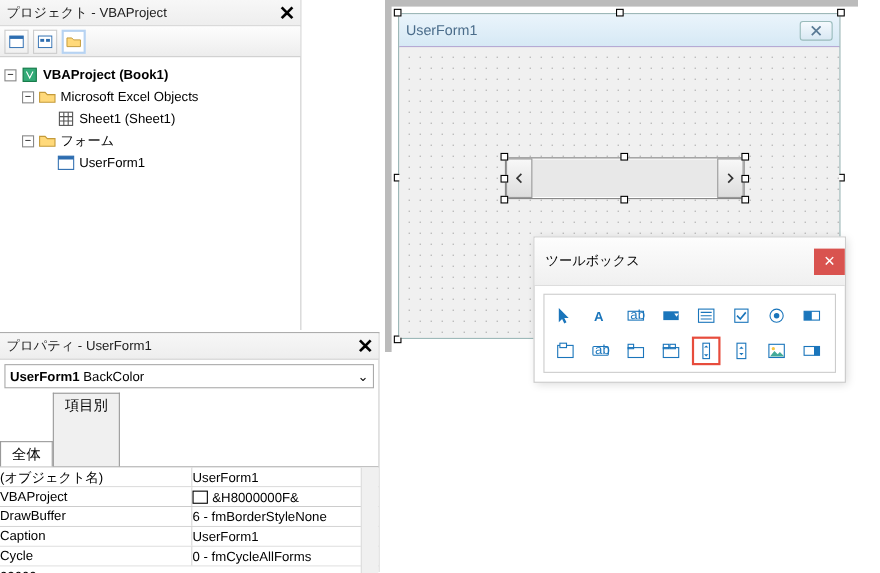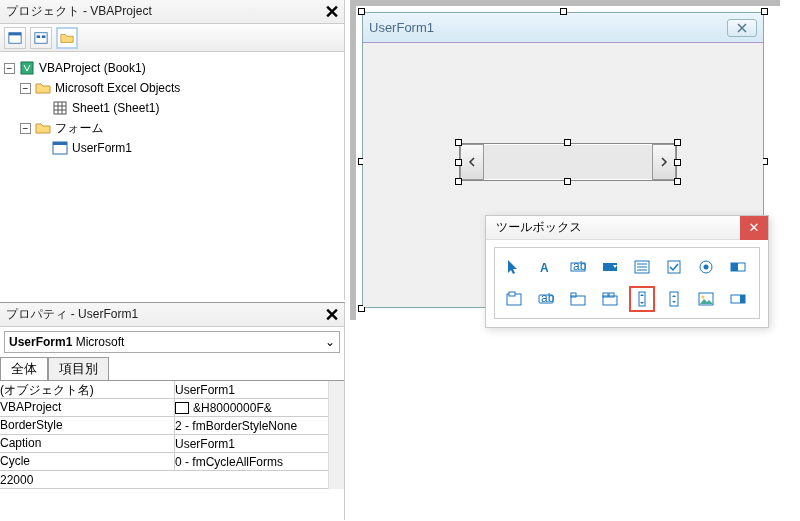--- a/index.html
+++ b/index.html
@@ -6,7 +6,7 @@
 body { width: 800px; height: 521px; background: #fff; position: relative; overflow: hidden; }
 
 
-.project-panel { position: absolute; left: 0; top: 0; width: 345px; height: 300px; border-right: 1px solid #ccc; }
+.project-panel { position: absolute; left: 0; top: 0; width: 274px; height: 300px; border-right: 1px solid #ccc; }
 .panel-title { background: linear-gradient(#f7f7f7,#eee); border-bottom: 1px solid #ccc; height: 24px; display: flex; align-items: center; justify-content: space-between; padding: 0 2px 0 6px; }
 .panel-title span { color: #222; }
 .close-x { width: 20px; height: 20px; display: flex; align-items: center; justify-content: center; cursor: pointer; font-weight: bold; font-size: 18px; }

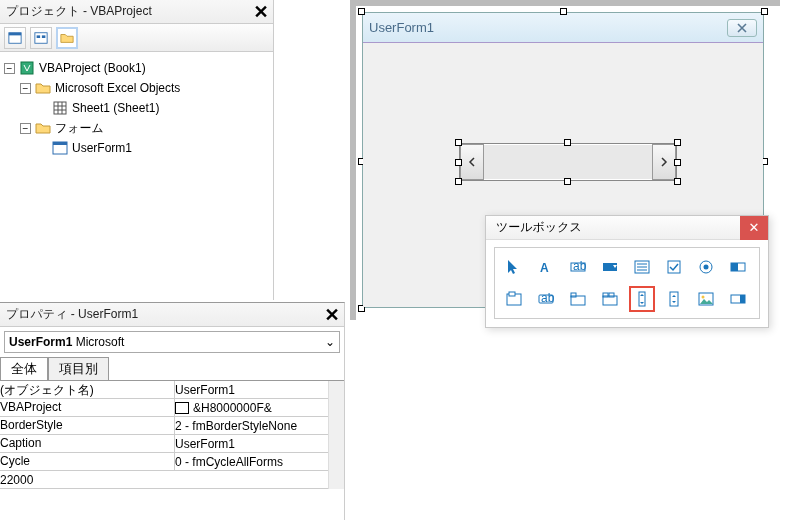--- a/index.html
+++ b/index.html
@@ -20,7 +20,7 @@
 .tree .indent { display:inline-block; }
 .tree .exp { width: 11px; height: 11px; border: 1px solid #888; display: inline-flex; align-items: center; justify-content: center; font-size: 10px; line-height: 9px; margin-right: 4px; background:#fff; cursor:pointer; }
 .tree .icon { width: 16px; height: 14px; margin-right: 4px; display:inline-flex; align-items:center; justify-content:center; }
-.bold { font-weight: normal; }
+.bold { font-weight: bold; }
 
 
 .props-panel { position: absolute; left: 0; top: 302px; width: 345px; height: 218px; border-top: 1px solid #999; border-right: 1px solid #ccc; }

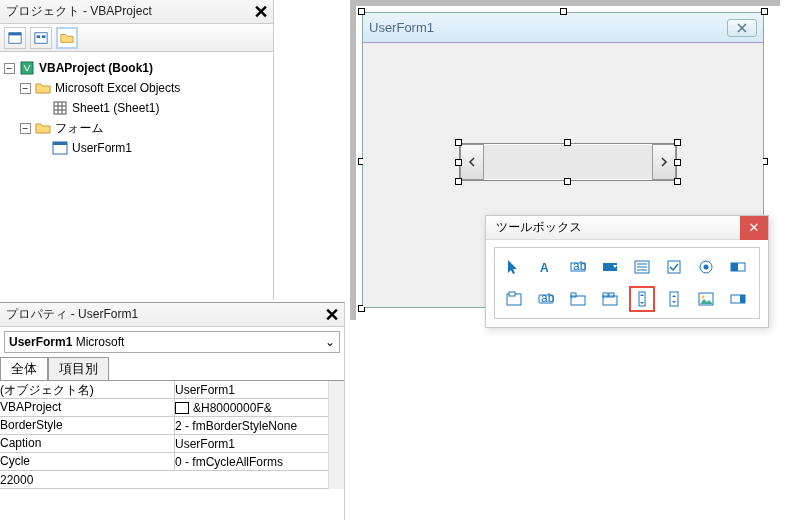--- a/index.html
+++ b/index.html
@@ -52,7 +52,7 @@
 
 
 .toolbox { position:absolute; left:485px; top:215px; width:284px; border:1px solid #c8c8c8; background:#fff; box-shadow:2px 2px 8px rgba(0,0,0,.15); }
-.toolbox-title { height:24px; background:linear-gradient(#fdfdfd,#f0f0f0); display:flex; align-items:center; justify-content:space-between; padding:0 0 0 10px; border-bottom:1px solid #ddd; }
+.toolbox-title { height:44px; background:linear-gradient(#fdfdfd,#f0f0f0); display:flex; align-items:center; justify-content:space-between; padding:0 0 0 10px; border-bottom:1px solid #ddd; }
 .toolbox-close { width:28px; height:24px; background:#d9534f; color:#fff; display:flex; align-items:center; justify-content:center; cursor:pointer; font-size:13px; }
 .toolbox-body { padding:8px; }
 .toolbox-tab { display:inline-block; border:1px solid #bbb; border-bottom:none; padding:4px 14px; background:#fff; font-size:13px; }

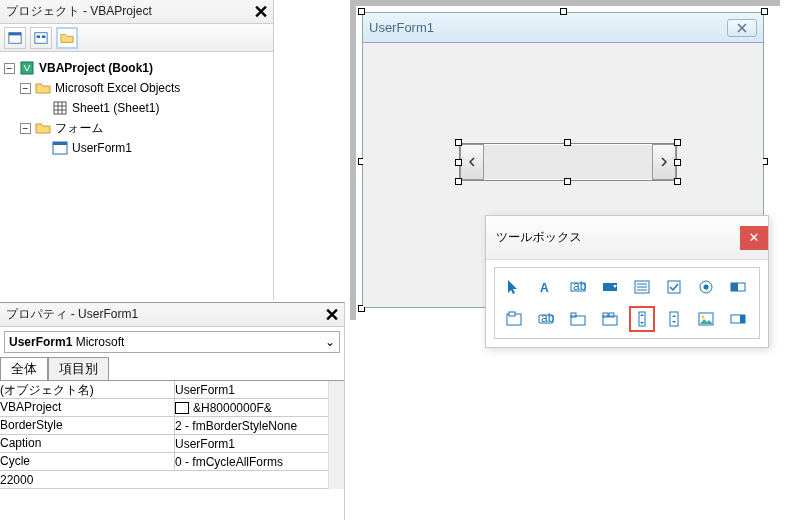--- a/index.html
+++ b/index.html
@@ -151,7 +151,7 @@
     <div class="close-x">✕</div>
   </div>
   <div class="combo">
-    <span><b>UserForm1</b> <span>Microsoft</span></span>
+    <span><b>UserForm1</b> <span>BackColor</span></span>
     <span>⌄</span>
   </div>
   <div class="tabs">

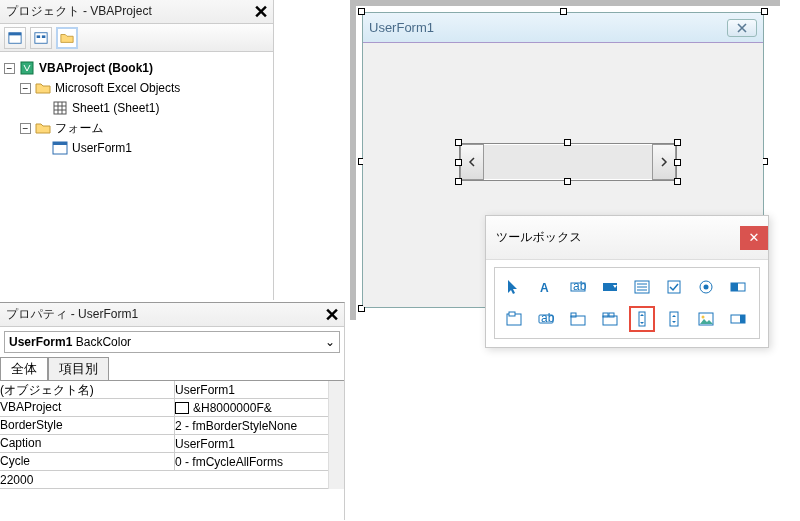--- a/index.html
+++ b/index.html
@@ -27,7 +27,7 @@
 .combo { height: 22px; border: 1px solid #aaa; margin: 4px 4px 0 4px; display:flex; align-items:center; padding:0 4px; justify-content:space-between; background:#fff; }
 .tabs { display:flex; margin-top:4px; }
 .tab { border:1px solid #999; border-bottom:none; padding:2px 10px; background:#f0f0f0; cursor:pointer; font-size:13px; }
-.tab.active { background:#fff; position:relative; z-index:1; }
+.tab.active { background:#fff; position:relative; z-index:1;margin-top:44px; }
 .grid { border-top:1px solid #999; }
 .grid-row { display:flex; border-bottom:1px solid #ccc; height:18px; }
 .grid-cell { padding:1px 0; font-size:12px; }

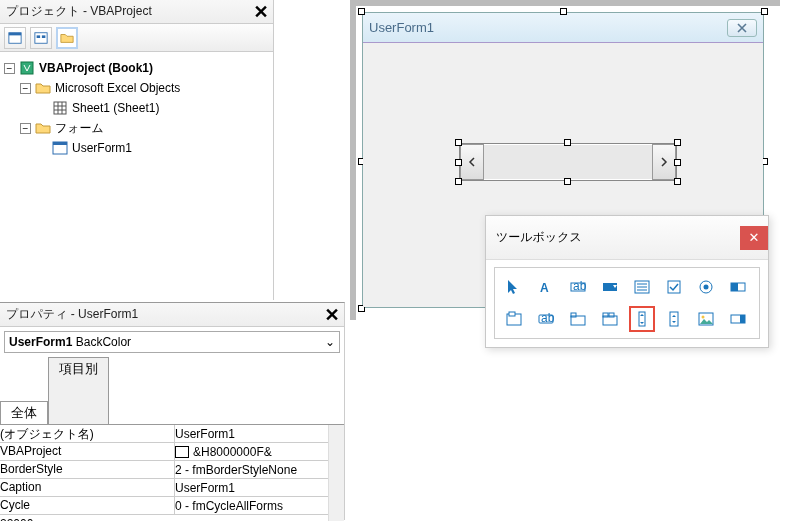--- a/index.html
+++ b/index.html
@@ -171,7 +171,7 @@
         </div>
       </div>
     <div class="grid-row">
-        <div class="grid-cell name">BorderStyle</div>
+        <div class="grid-cell name">DrawBuffer</div>
         <div class="grid-cell val">2 - fmBorderStyleNone</div>
       </div>
     <div class="grid-row">

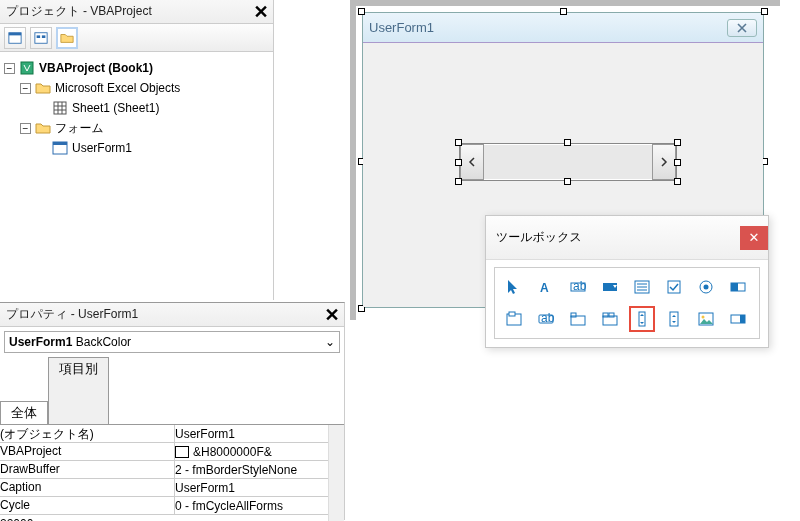--- a/index.html
+++ b/index.html
@@ -172,7 +172,7 @@
       </div>
     <div class="grid-row">
         <div class="grid-cell name">DrawBuffer</div>
-        <div class="grid-cell val">2 - fmBorderStyleNone</div>
+        <div class="grid-cell val">6 - fmBorderStyleNone</div>
       </div>
     <div class="grid-row">
         <div class="grid-cell name">Caption</div>

